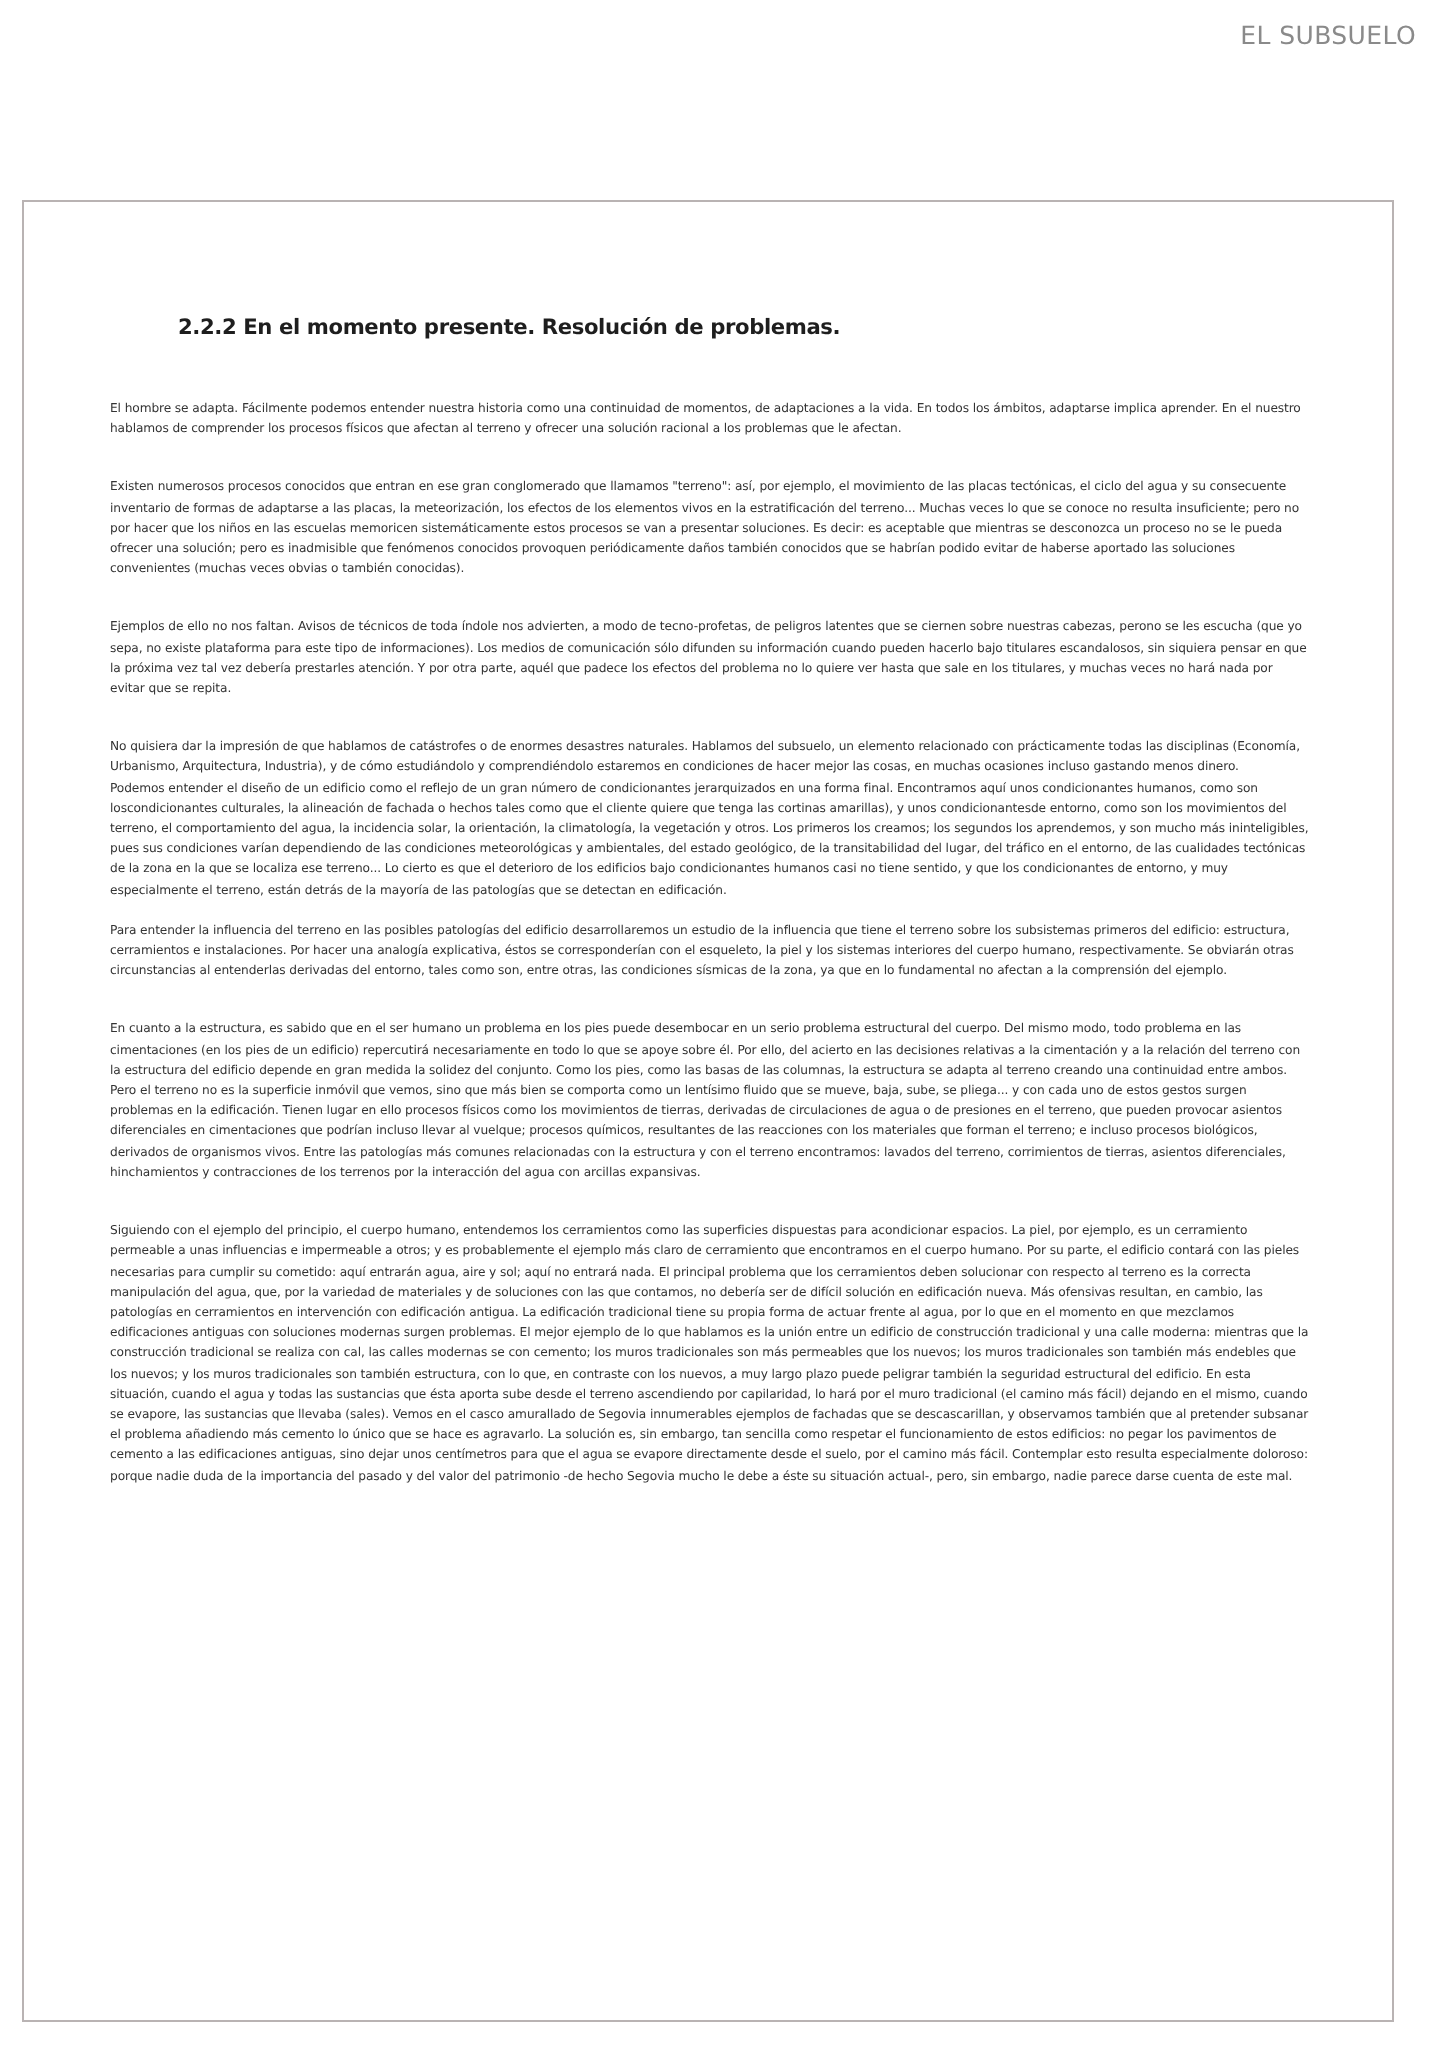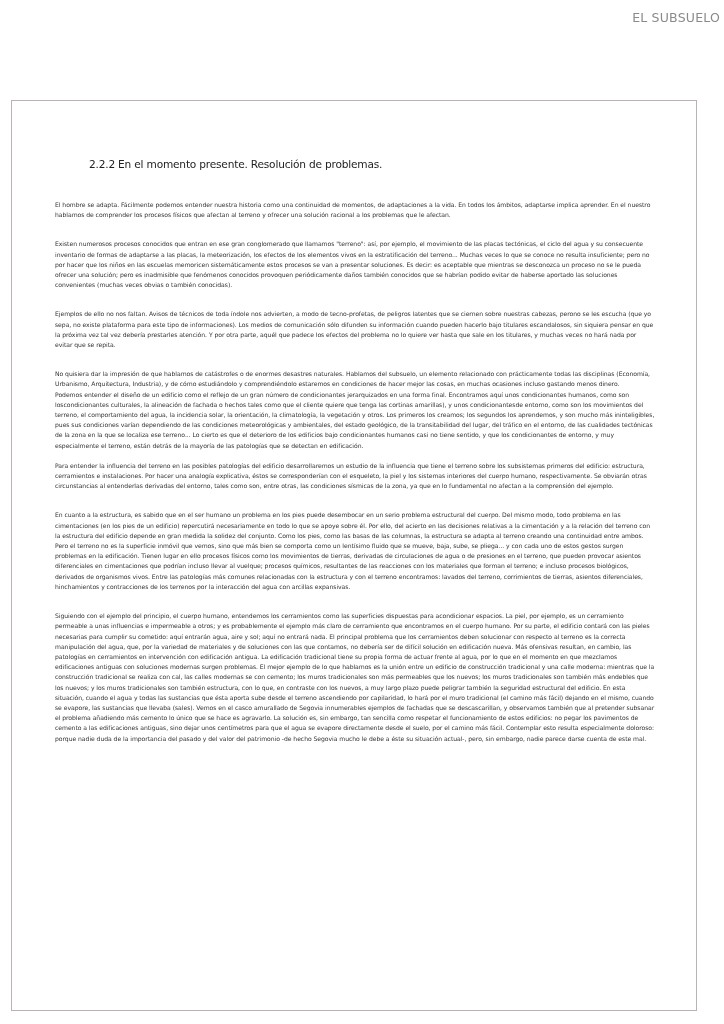--- a/index.html
+++ b/index.html
@@ -5,7 +5,7 @@
     html, body { margin: 0; padding: 0; background: #ffffff; }
     body { width: 724px; height: 1024px; position: relative; overflow: hidden;
            font-family: "Liberation Sans", sans-serif; color: #2b2b2b; }
-    .running-header { position: absolute; top: 10px; right: 4px; font-size: 12.5px;
+    .running-header { position: absolute; top: 10px; right: 16px; font-size: 12.5px;
            color: #8a8a8a; letter-spacing: 0.2px; font-family: "DejaVu Sans", sans-serif; }
     .frame { position: absolute; left: 11px; top: 100px; width: 686px; height: 911px;
            border: 1px solid #b9b3b3; box-sizing: border-box; }

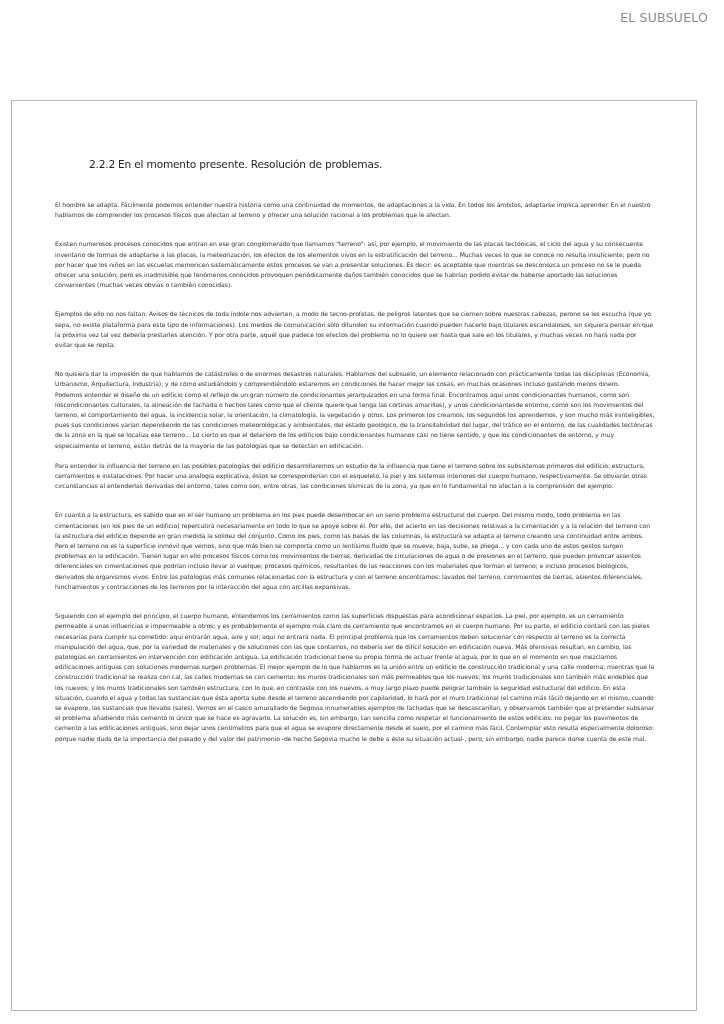--- a/index.html
+++ b/index.html
@@ -10,7 +10,7 @@
     .frame { position: absolute; left: 11px; top: 100px; width: 686px; height: 911px;
            border: 1px solid #b9b3b3; box-sizing: border-box; }
     .content { position: absolute; left: 55px; top: 158px; width: 600px; }
-    h2 { font-weight: normal; font-size: 10.6px; color: #1e1e1e; margin: 0 0 0 34px;
+    h2 { font-weight: bold; font-size: 10.6px; color: #1e1e1e; margin: 0 0 0 34px;
            font-family: "DejaVu Sans", sans-serif; letter-spacing: -0.2px; }
     p { margin: 0; font-size: 6.1px; line-height: 10.2px; color: #333;
            font-family: "DejaVu Sans", sans-serif; letter-spacing: -0.05px; text-align: left; }

